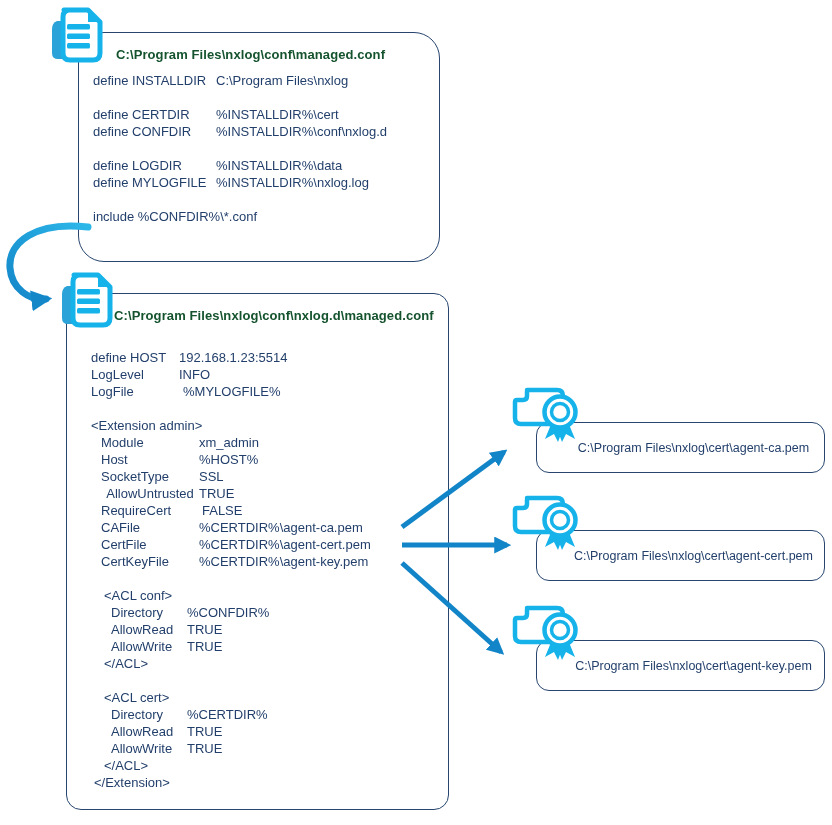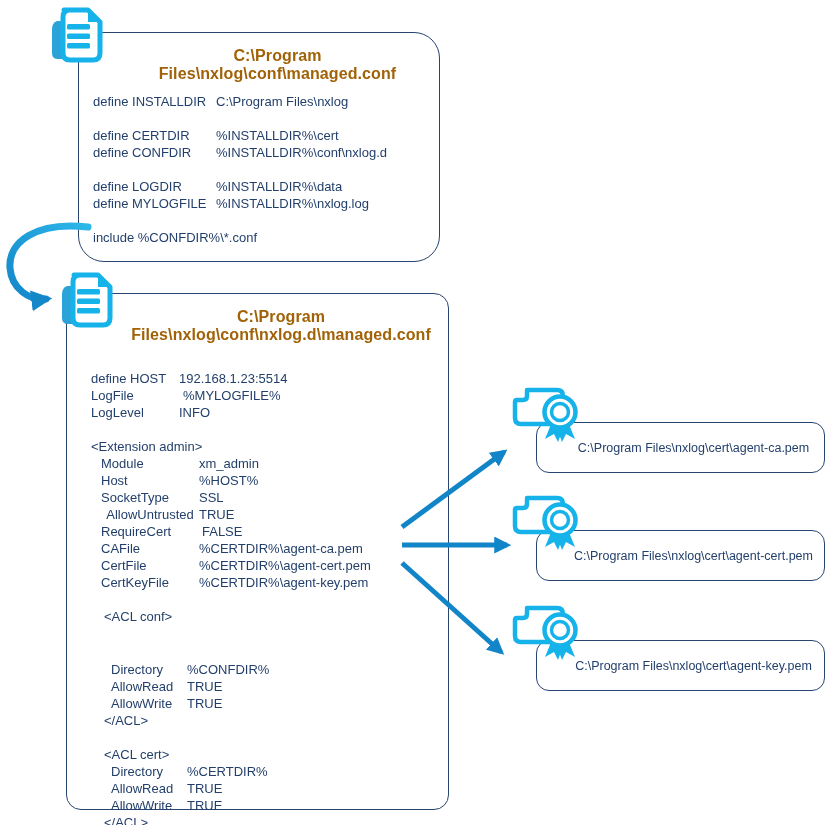--- a/index.html
+++ b/index.html
@@ -11,7 +11,7 @@
   .box-top{left:78px;top:32px;width:362px;height:230px;}
   .box-bottom{left:66px;top:293px;width:383px;height:517px;border-radius:15px;}
 
-  .file-title{font-weight:bold;font-size:16px;letter-spacing:.1px;color:#a16207;text-align:center;}
+  .file-title{font-weight:bold;font-size:13px;letter-spacing:.1px;color:#14532d;}
   .box-top .file-title{padding:14px 0 0 37px;}
   .box-bottom .file-title{padding:14px 0 0 47px;}
 

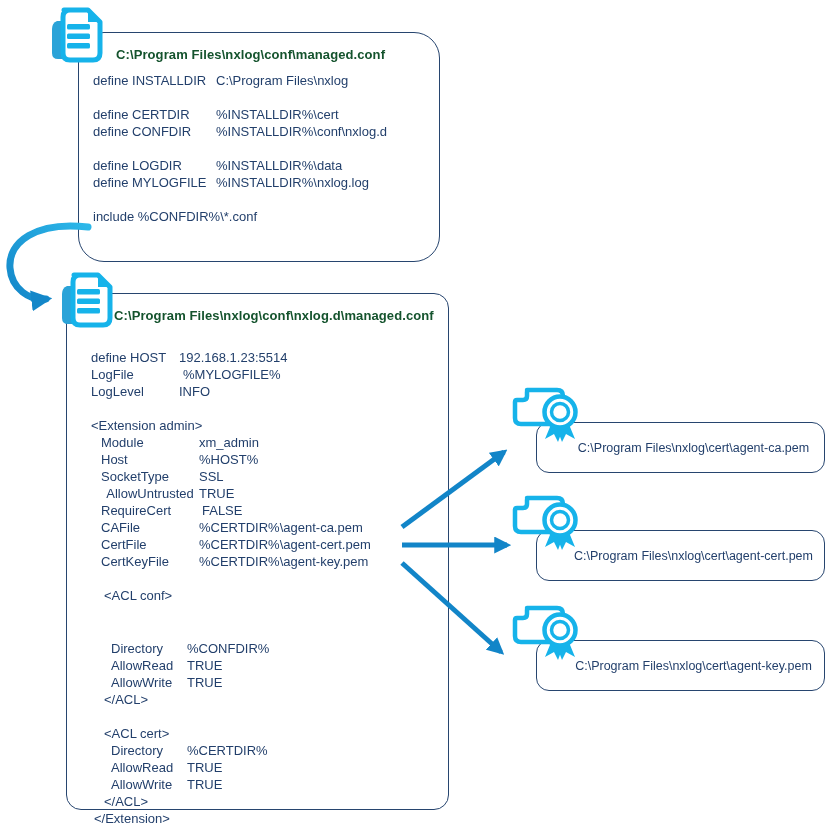--- a/index.html
+++ b/index.html
@@ -62,8 +62,8 @@
     <div class="file-title">C:\Program Files\nxlog\conf\nxlog.d\managed.conf</div>
     <div class="code-area">
         <div class="code-line"><span class="k" style="width: 88px;">define HOST</span><span class="v">192.168.1.23:5514</span></div>
+        <div class="code-line"><span class="k" style="width: 88px;">LogLevel</span><span class="v">INFO</span></div>
         <div class="code-line"><span class="k" style="width: 92px;">LogFile</span><span class="v">%MYLOGFILE%</span></div>
-        <div class="code-line"><span class="k" style="width: 88px;">LogLevel</span><span class="v">INFO</span></div>
         <div class="code-line"></div>
         <div class="code-line"><span class="k">&lt;Extension admin&gt;</span></div>
         <div class="code-line" style="padding-left: 10px;"><span class="k" style="width: 98px;">Module</span><span class="v">xm_admin</span></div>

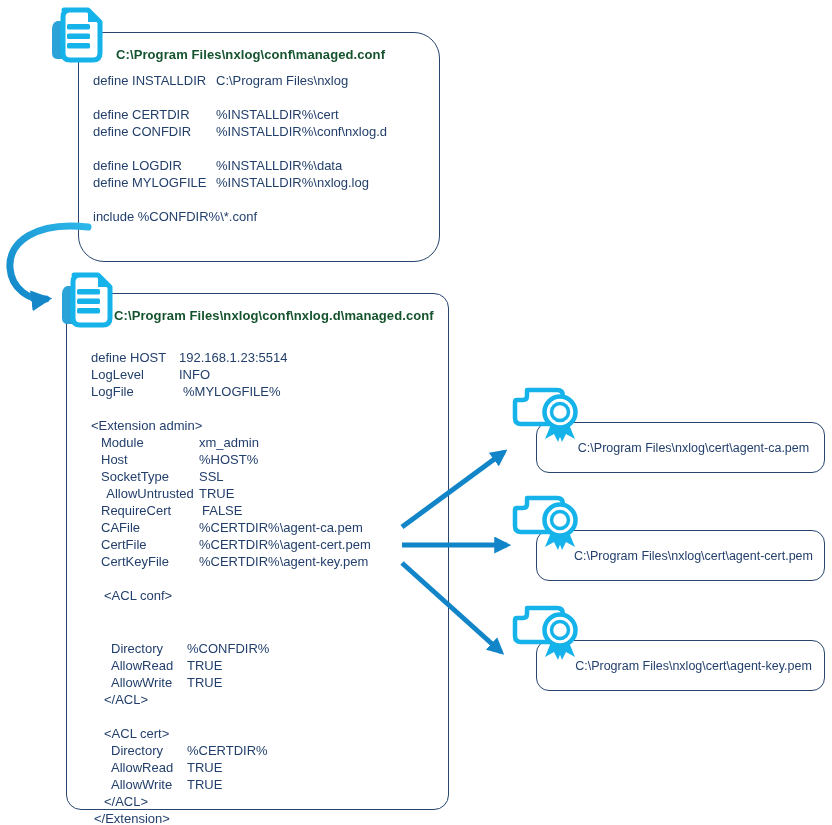--- a/index.html
+++ b/index.html
@@ -76,7 +76,7 @@
         <div class="code-line" style="padding-left: 10px;"><span class="k" style="width: 98px;">CertKeyFile</span><span class="v">%CERTDIR%\agent-key.pem</span></div>
         <div class="code-line"></div>
         <div class="code-line" style="padding-left: 13px;"><span class="k">&lt;ACL conf&gt;</span></div>
-        <div class="code-line" style="padding-left: 20px; margin-top: 36px;"><span class="k" style="width: 76px;">Directory</span><span class="v">%CONFDIR%</span></div>
+        <div class="code-line" style="padding-left: 20px;"><span class="k" style="width: 76px;">Directory</span><span class="v">%CONFDIR%</span></div>
         <div class="code-line" style="padding-left: 20px;"><span class="k" style="width: 76px;">AllowRead</span><span class="v">TRUE</span></div>
         <div class="code-line" style="padding-left: 20px;"><span class="k" style="width: 76px;">AllowWrite</span><span class="v">TRUE</span></div>
         <div class="code-line" style="padding-left: 13px;"><span class="k">&lt;/ACL&gt;</span></div>

